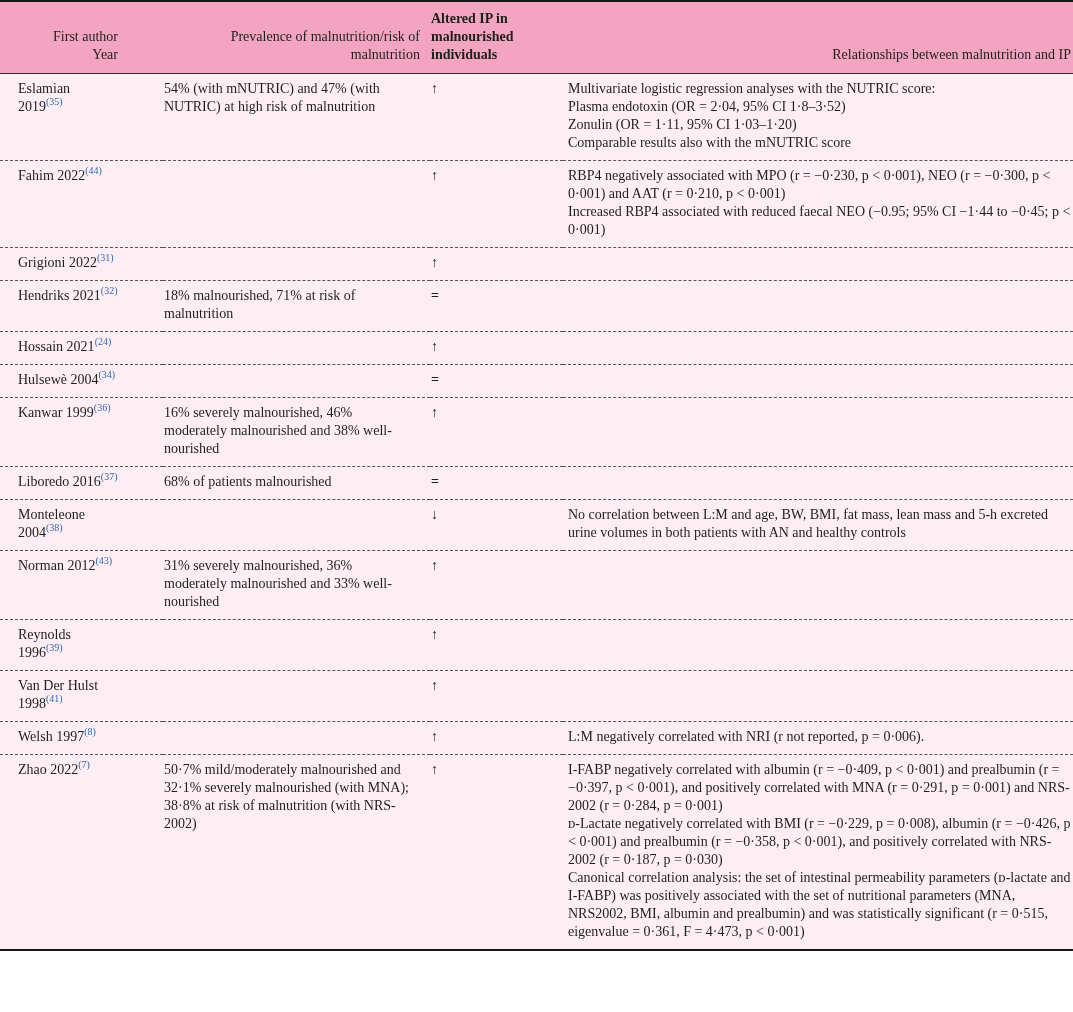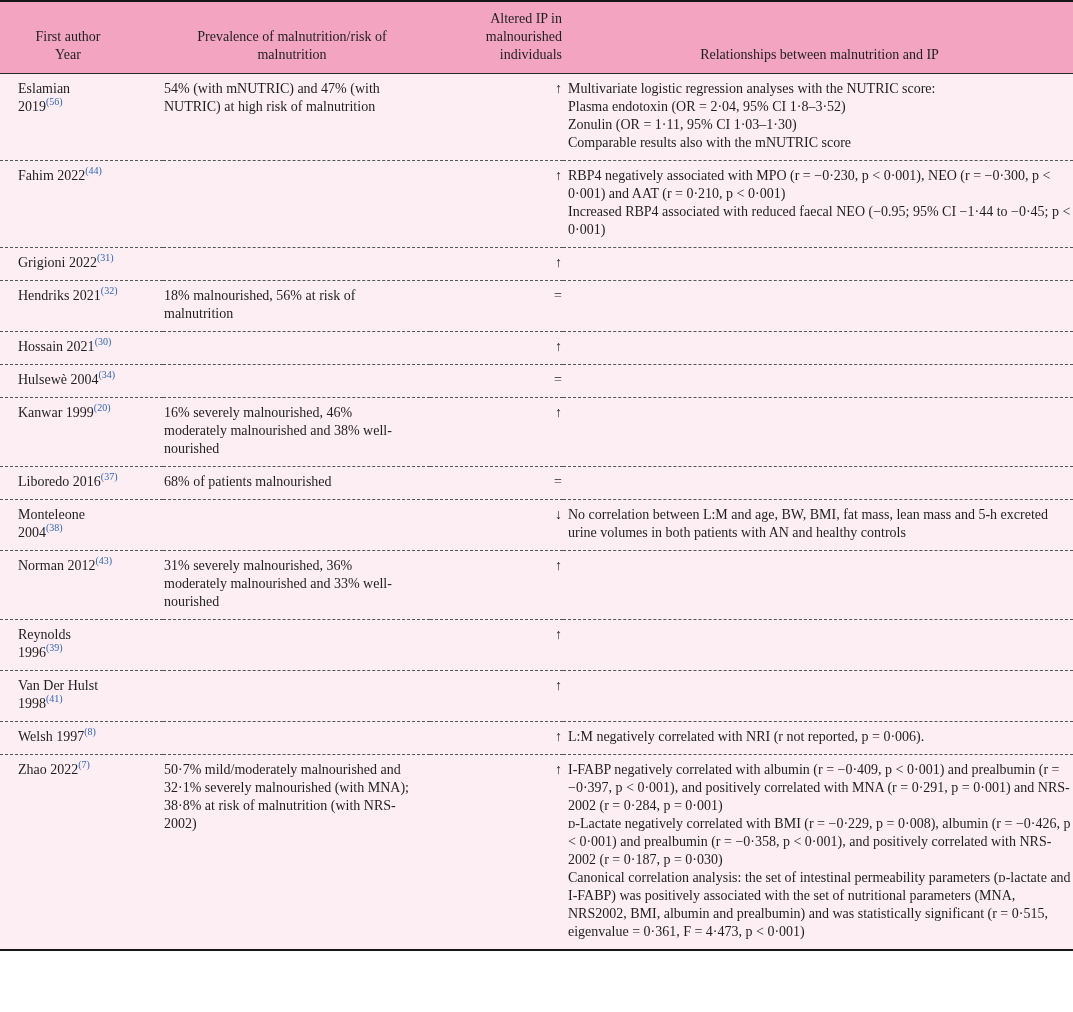--- a/index.html
+++ b/index.html
@@ -45,7 +45,7 @@
   }
   .c1 { padding-left: 18px; padding-right: 45px; }
   .c2 { padding-right: 14px; }
-  .c3 { text-align: right; }
+  .c3 { text-align: left; font-weight: bold; }
   .c4 { padding-left: 5px; padding-right: 2px; }
   td.c2, td.c4 { white-space: pre-line; }
   th.c2 { padding-right: 10px; }

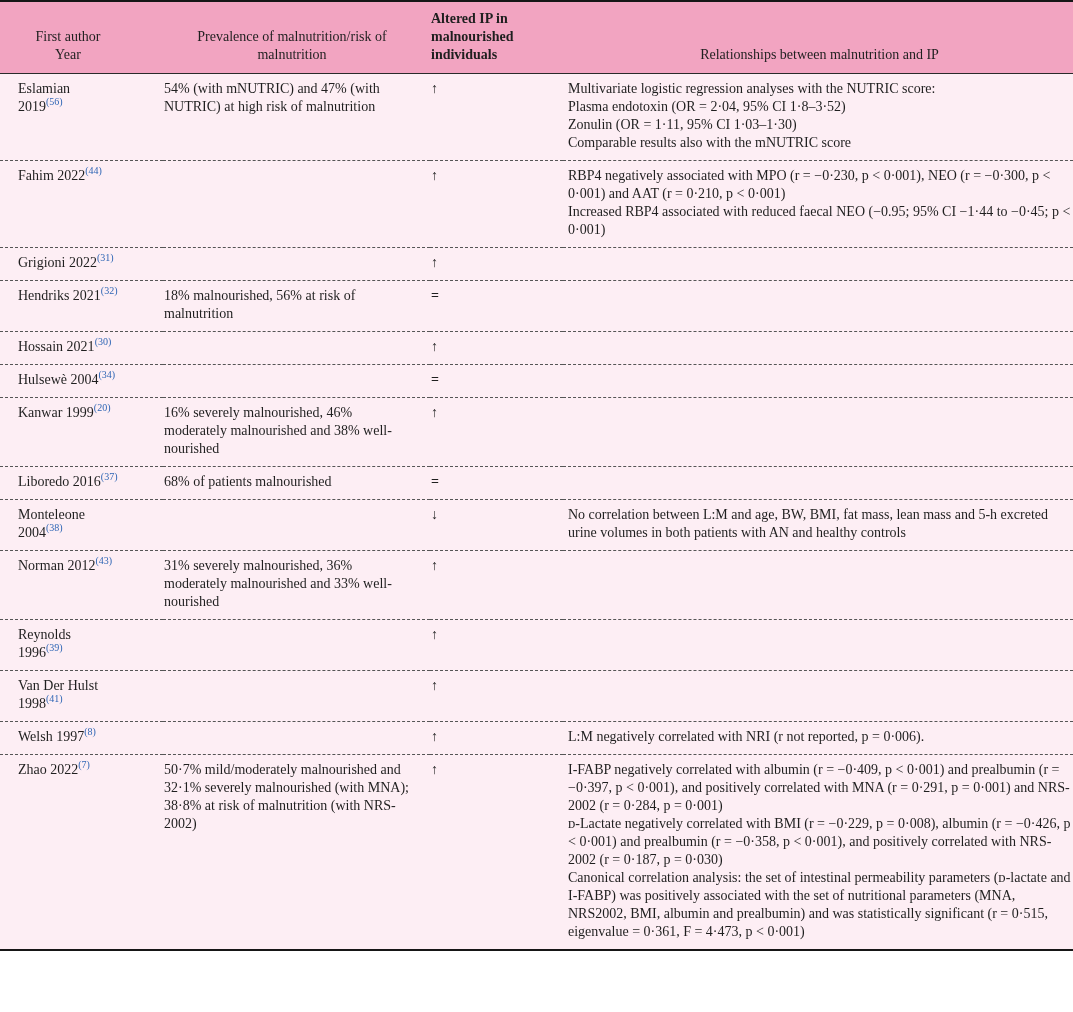--- a/index.html
+++ b/index.html
@@ -27,7 +27,7 @@
   thead th {
     background: #f2a4c1;
     font-weight: normal;
-    text-align: center;
+    text-align: right;
     vertical-align: bottom;
     padding-top: 8px;
     padding-bottom: 9px;

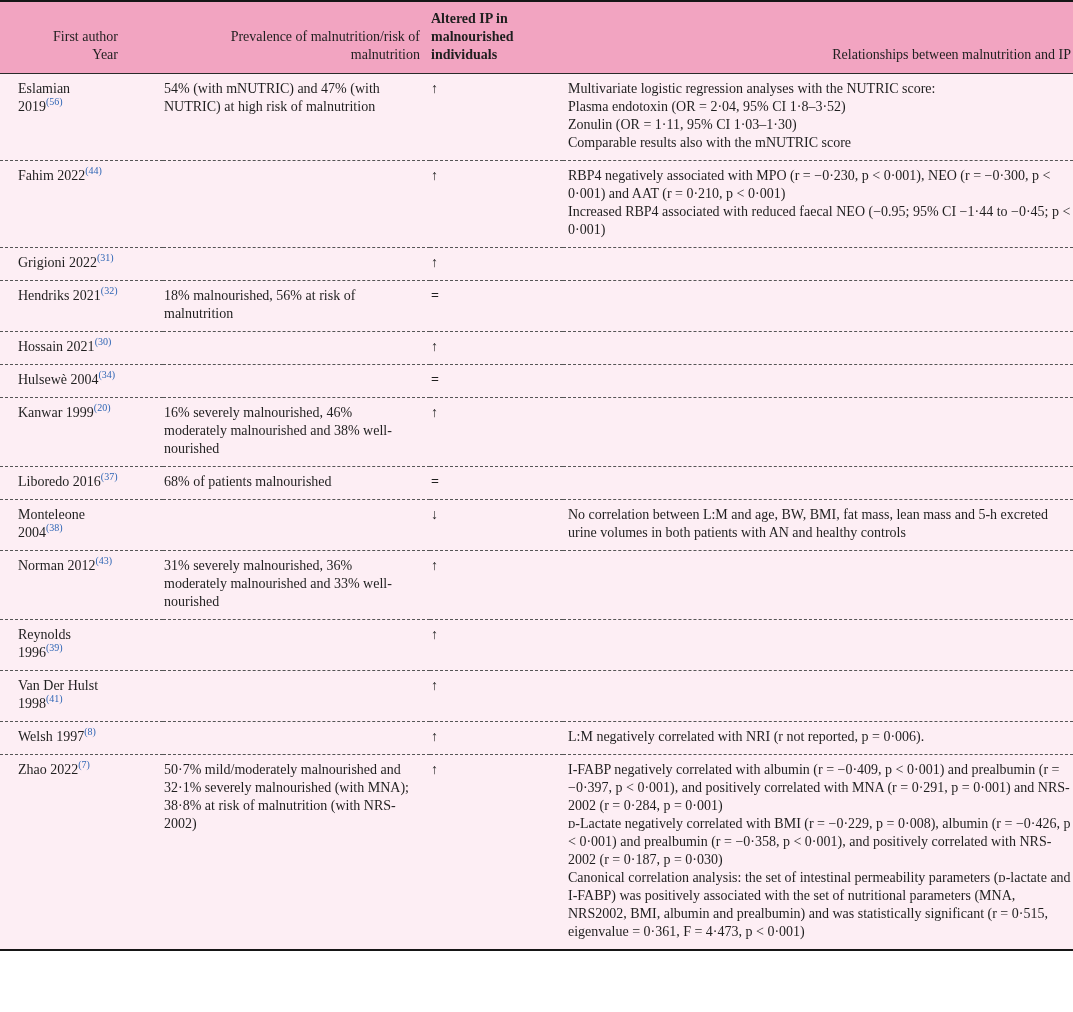--- a/index.html
+++ b/index.html
@@ -88,7 +88,7 @@
           <td class="c3">↑</td>
           <td class="c4">Multivariate logistic regression analyses with the NUTRIC score:
 Plasma endotoxin (OR = 2·04, 95% CI 1·8–3·52)
-Zonulin (OR = 1·11, 95% CI 1·03–1·30)
+Zonulin (OR = 1·11, 95% CI 1·03–1·20)
 Comparable results also with the mNUTRIC score</td>
         </tr>
         <tr>

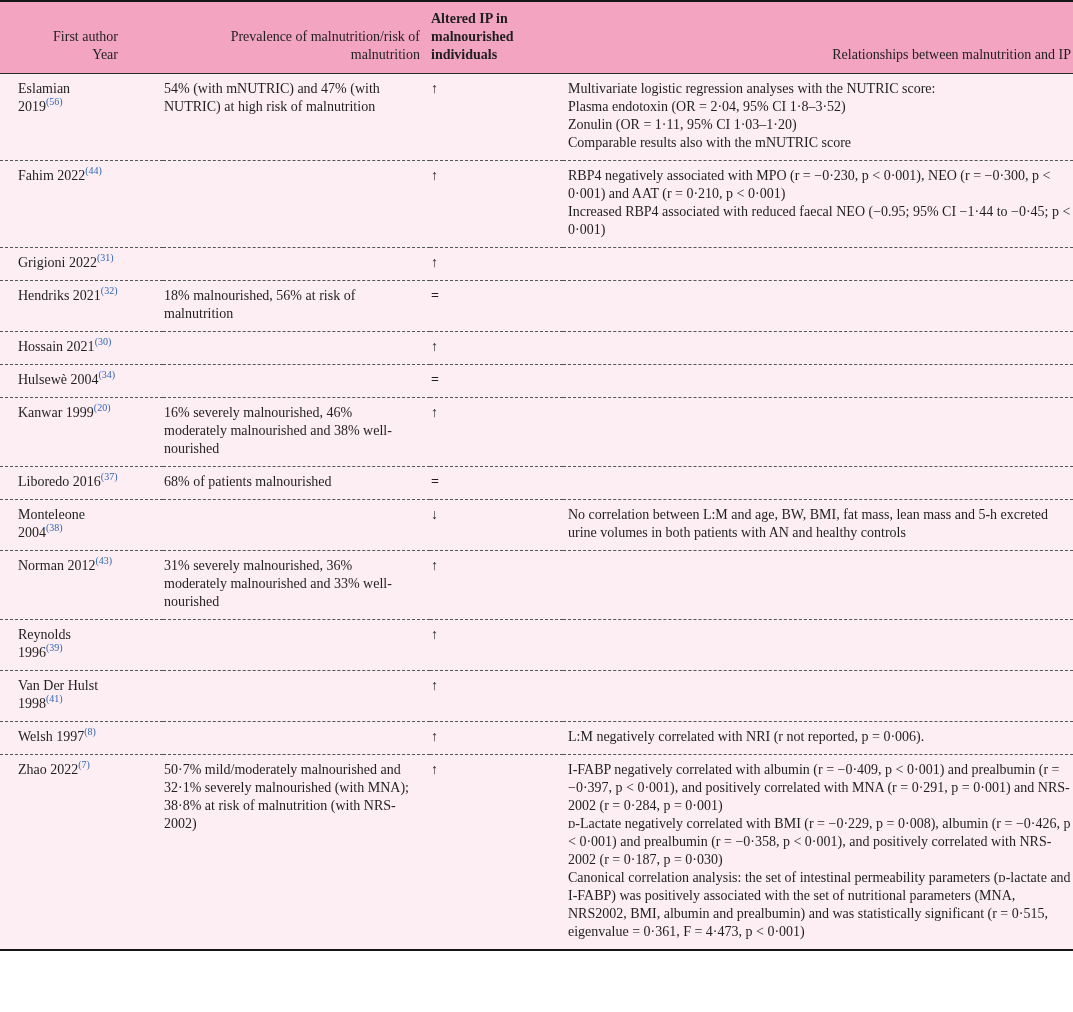--- a/index.html
+++ b/index.html
@@ -83,7 +83,7 @@
       </thead>
       <tbody>
         <tr>
-          <td class="c1"><span>Eslamian 2019</span><sup>(56)</sup></td>
+          <td class="c1"><span>Eslamian 2019</span><sup>(35)</sup></td>
           <td class="c2">54% (with mNUTRIC) and 47% (with NUTRIC) at high risk of malnutrition</td>
           <td class="c3">↑</td>
           <td class="c4">Multivariate logistic regression analyses with the NUTRIC score:

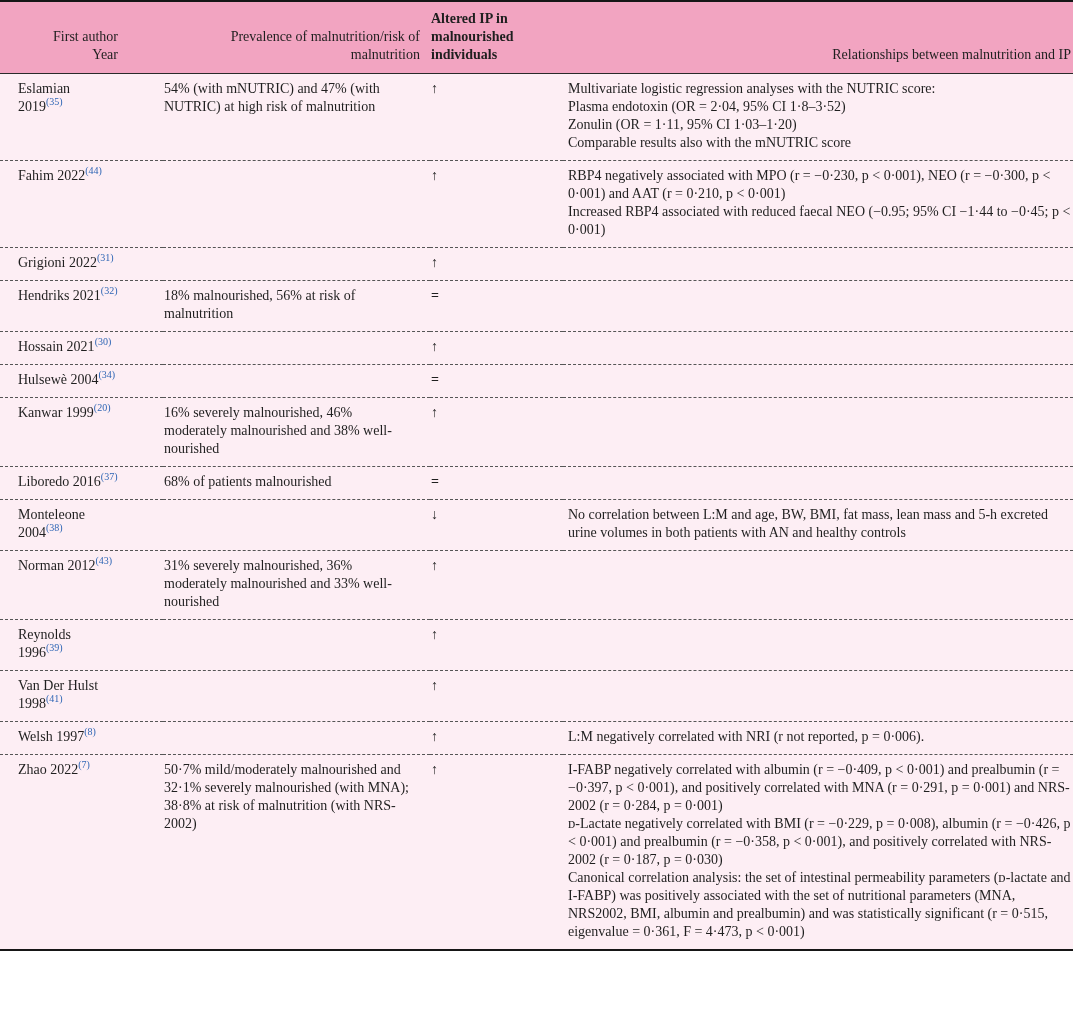--- a/index.html
+++ b/index.html
@@ -106,7 +106,7 @@
         </tr>
         <tr>
           <td class="c1"><span>Hendriks 2021</span><sup>(32)</sup></td>
-          <td class="c2">18% malnourished, 56% at risk of malnutrition</td>
+          <td class="c2">18% malnourished, 71% at risk of malnutrition</td>
           <td class="c3">=</td>
           <td class="c4"></td>
         </tr>

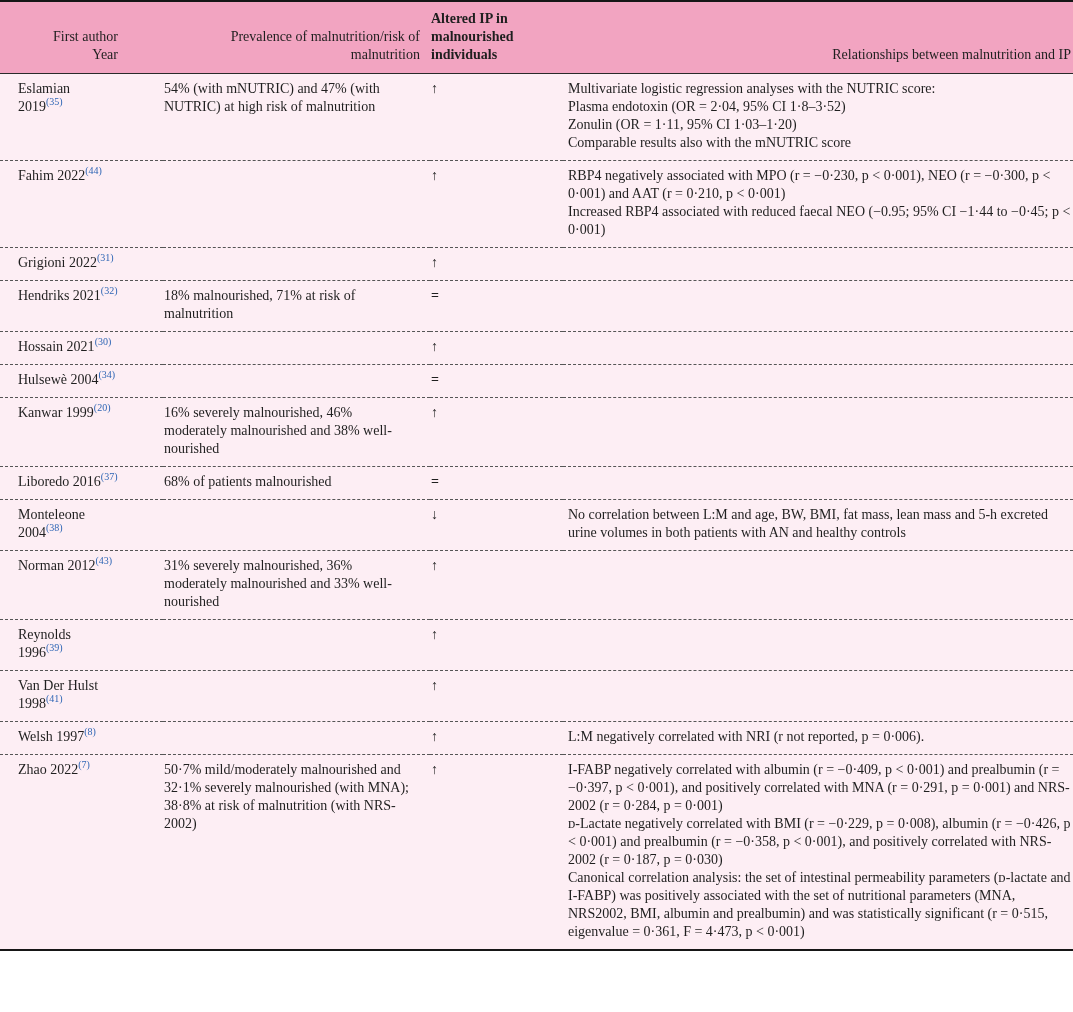--- a/index.html
+++ b/index.html
@@ -111,7 +111,7 @@
           <td class="c4"></td>
         </tr>
         <tr>
-          <td class="c1"><span>Hossain 2021</span><sup>(30)</sup></td>
+          <td class="c1"><span>Hossain 2021</span><sup>(24)</sup></td>
           <td class="c2"></td>
           <td class="c3">↑</td>
           <td class="c4"></td>

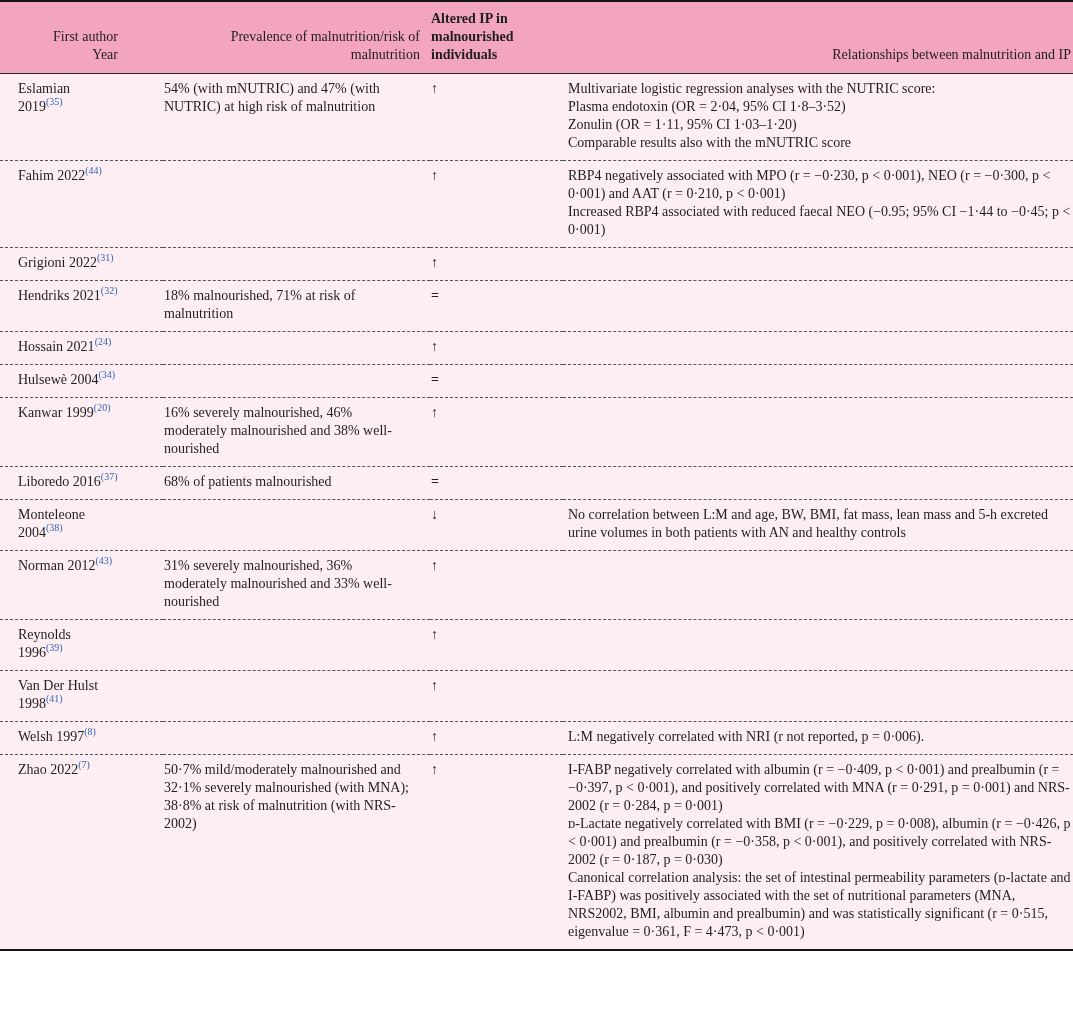--- a/index.html
+++ b/index.html
@@ -123,7 +123,7 @@
           <td class="c4"></td>
         </tr>
         <tr>
-          <td class="c1"><span>Kanwar 1999</span><sup>(20)</sup></td>
+          <td class="c1"><span>Kanwar 1999</span><sup>(36)</sup></td>
           <td class="c2">16% severely malnourished, 46% moderately malnourished and 38% well-nourished</td>
           <td class="c3">↑</td>
           <td class="c4"></td>

